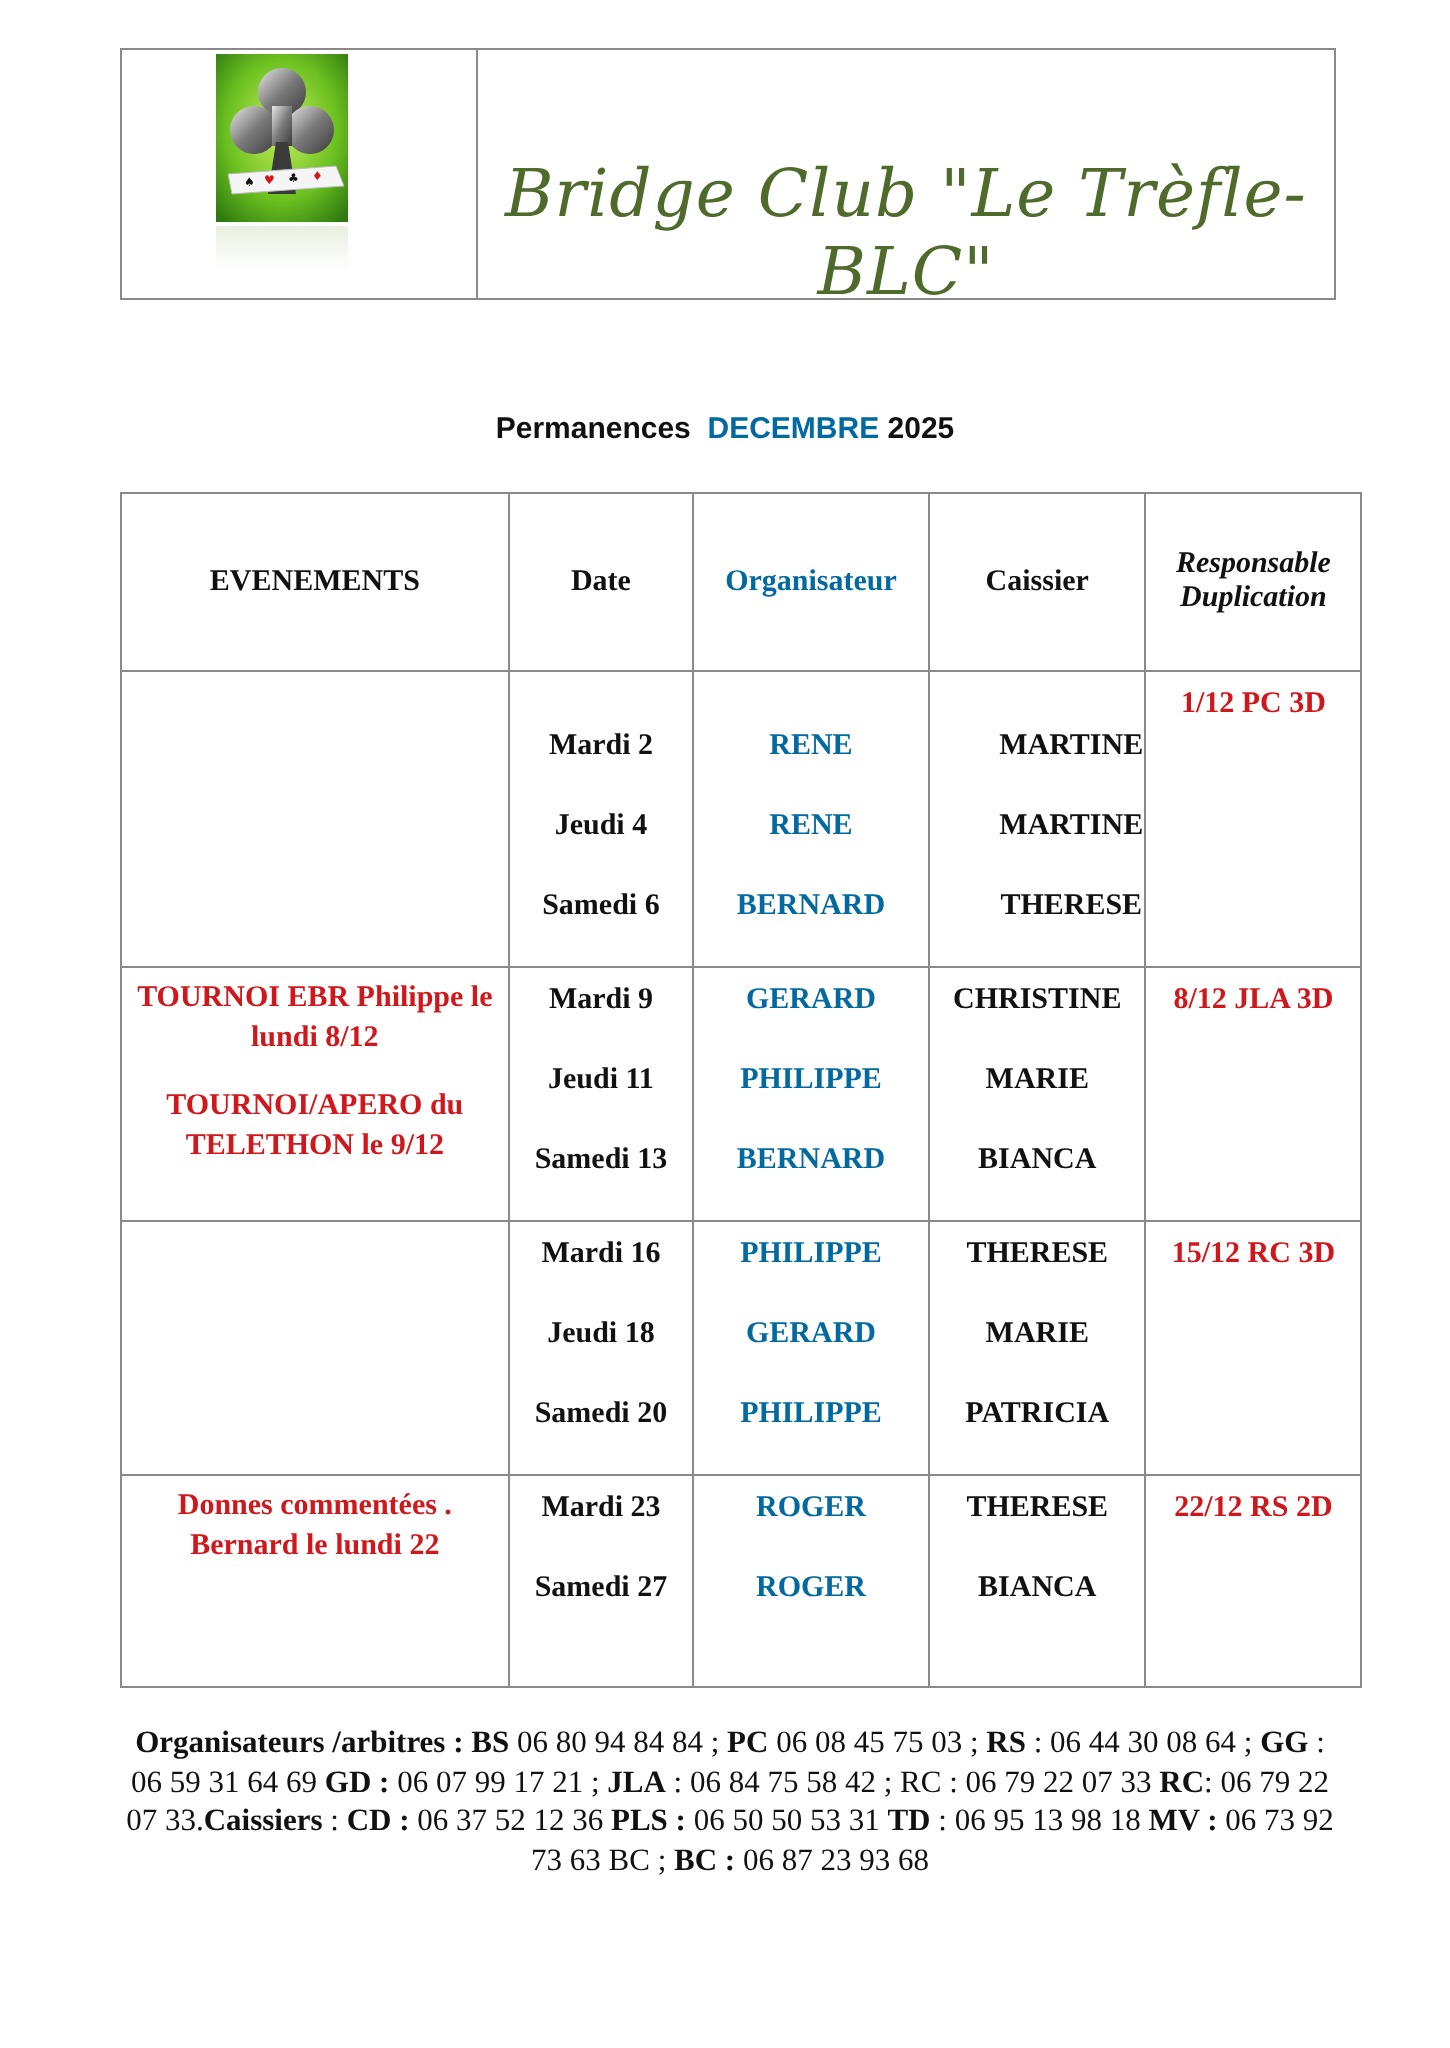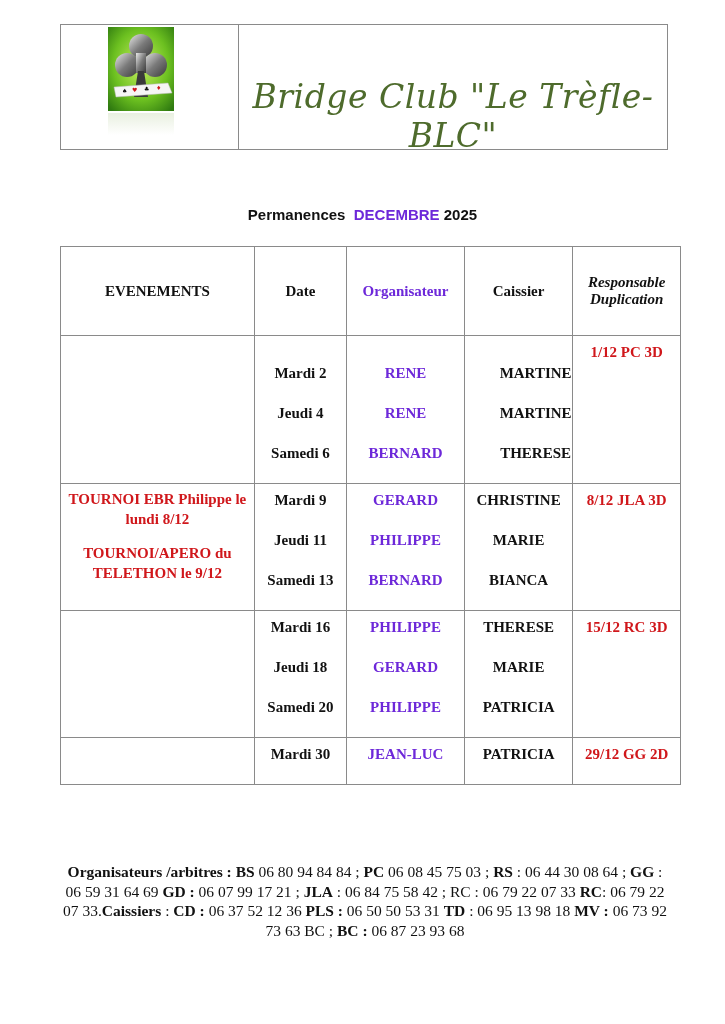--- a/index.html
+++ b/index.html
@@ -12,7 +12,7 @@
   .club-title { position:absolute; left:0; right:0; top:52px; text-align:center; font-family:"DejaVu Serif", serif; font-style:italic; font-size:33px; color:#4e6b2c; letter-spacing:0.5px; }
   .site { position:absolute; left:0; right:0; top:102px; text-align:center; font-family:"Liberation Sans", sans-serif; font-weight:bold; font-size:16px; color:#111; }
   .perm-title { position:absolute; left:0; width:725px; top:206px; text-align:center; font-family:"Liberation Sans", sans-serif; font-weight:bold; font-size:15px; }
-  .red { color:#6d28d9; }
+  .red { color:#0369a1; }
   table.sched { position:absolute; left:60px; top:246px; width:621px; border-collapse:collapse; font-family:"Liberation Serif", serif; font-weight:bold; font-size:15px; }
   table.sched td, table.sched th { border:1px solid #8a8a8a; padding:0; text-align:center; vertical-align:top; }
   table.sched th { height:88px; vertical-align:middle; font-weight:bold; }

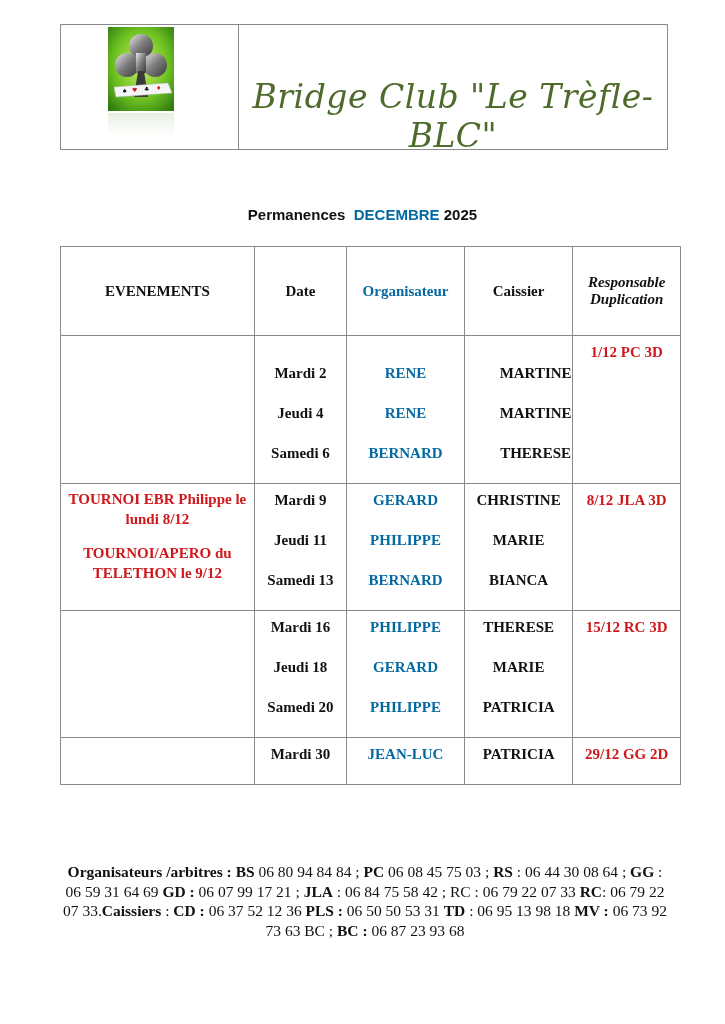--- a/index.html
+++ b/index.html
@@ -141,6 +141,26 @@
           <div class="dup" style="line-height: 20px;">15/12 RC 3D</div>
         </td>
       </tr>
+      <tr style="height: 106px;">
+        <td style="padding-top: 5px;">
+          <div class="ev-text" style="padding: 0px 4px;">Donnes commentées . Bernard le lundi 22</div>
+        </td>
+        <td style="padding-top: 6px;">
+          <div class="line ">Mardi 23</div>
+          <div class="line ">Samedi 27</div>
+        </td>
+        <td style="padding-top: 6px;">
+          <div class="line red">ROGER</div>
+          <div class="line red">ROGER</div>
+        </td>
+        <td style="padding-top: 6px;">
+          <div class="line ">THERESE</div>
+          <div class="line ">BIANCA</div>
+        </td>
+        <td style="padding-top: 6px;">
+          <div class="dup" style="line-height: 20px;">22/12 RS 2D</div>
+        </td>
+      </tr>
       <tr style="height: 30px;">
         <td style="padding-top: 5px;"></td>
         <td style="padding-top: 6px;">

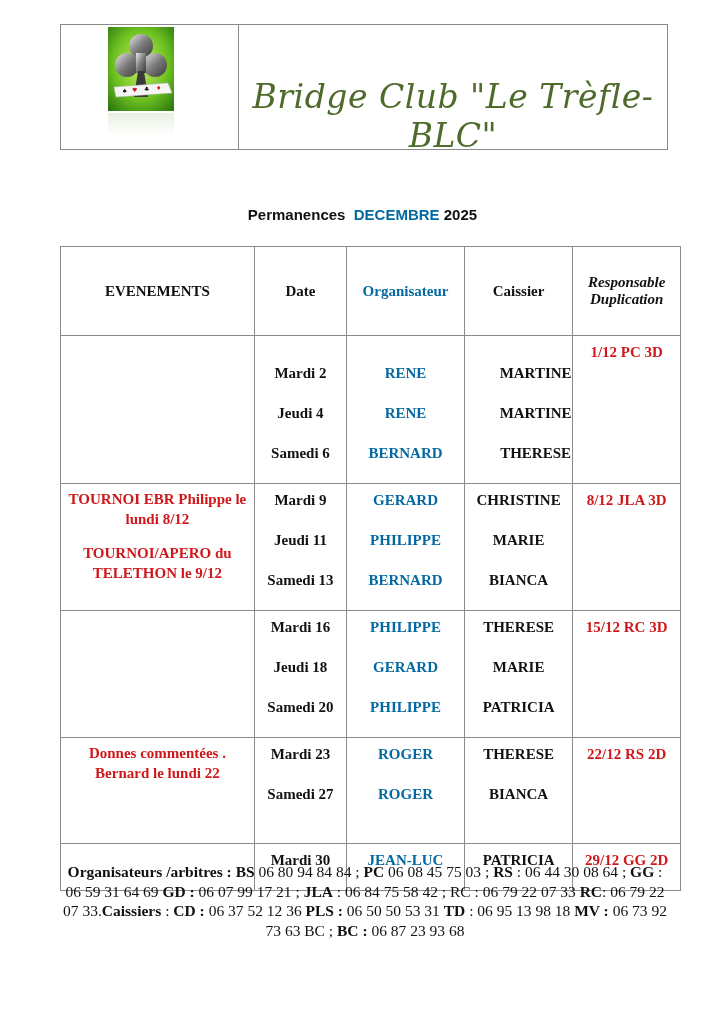--- a/index.html
+++ b/index.html
@@ -161,21 +161,6 @@
           <div class="dup" style="line-height: 20px;">22/12 RS 2D</div>
         </td>
       </tr>
-      <tr style="height: 30px;">
-        <td style="padding-top: 5px;"></td>
-        <td style="padding-top: 6px;">
-          <div class="line ">Mardi 30</div>
-        </td>
-        <td style="padding-top: 6px;">
-          <div class="line red">JEAN-LUC</div>
-        </td>
-        <td style="padding-top: 6px;">
-          <div class="line ">PATRICIA</div>
-        </td>
-        <td style="padding-top: 6px;">
-          <div class="dup" style="line-height: 20px;">29/12 GG 2D</div>
-        </td>
-      </tr>
     </tbody>
 </table>
 

